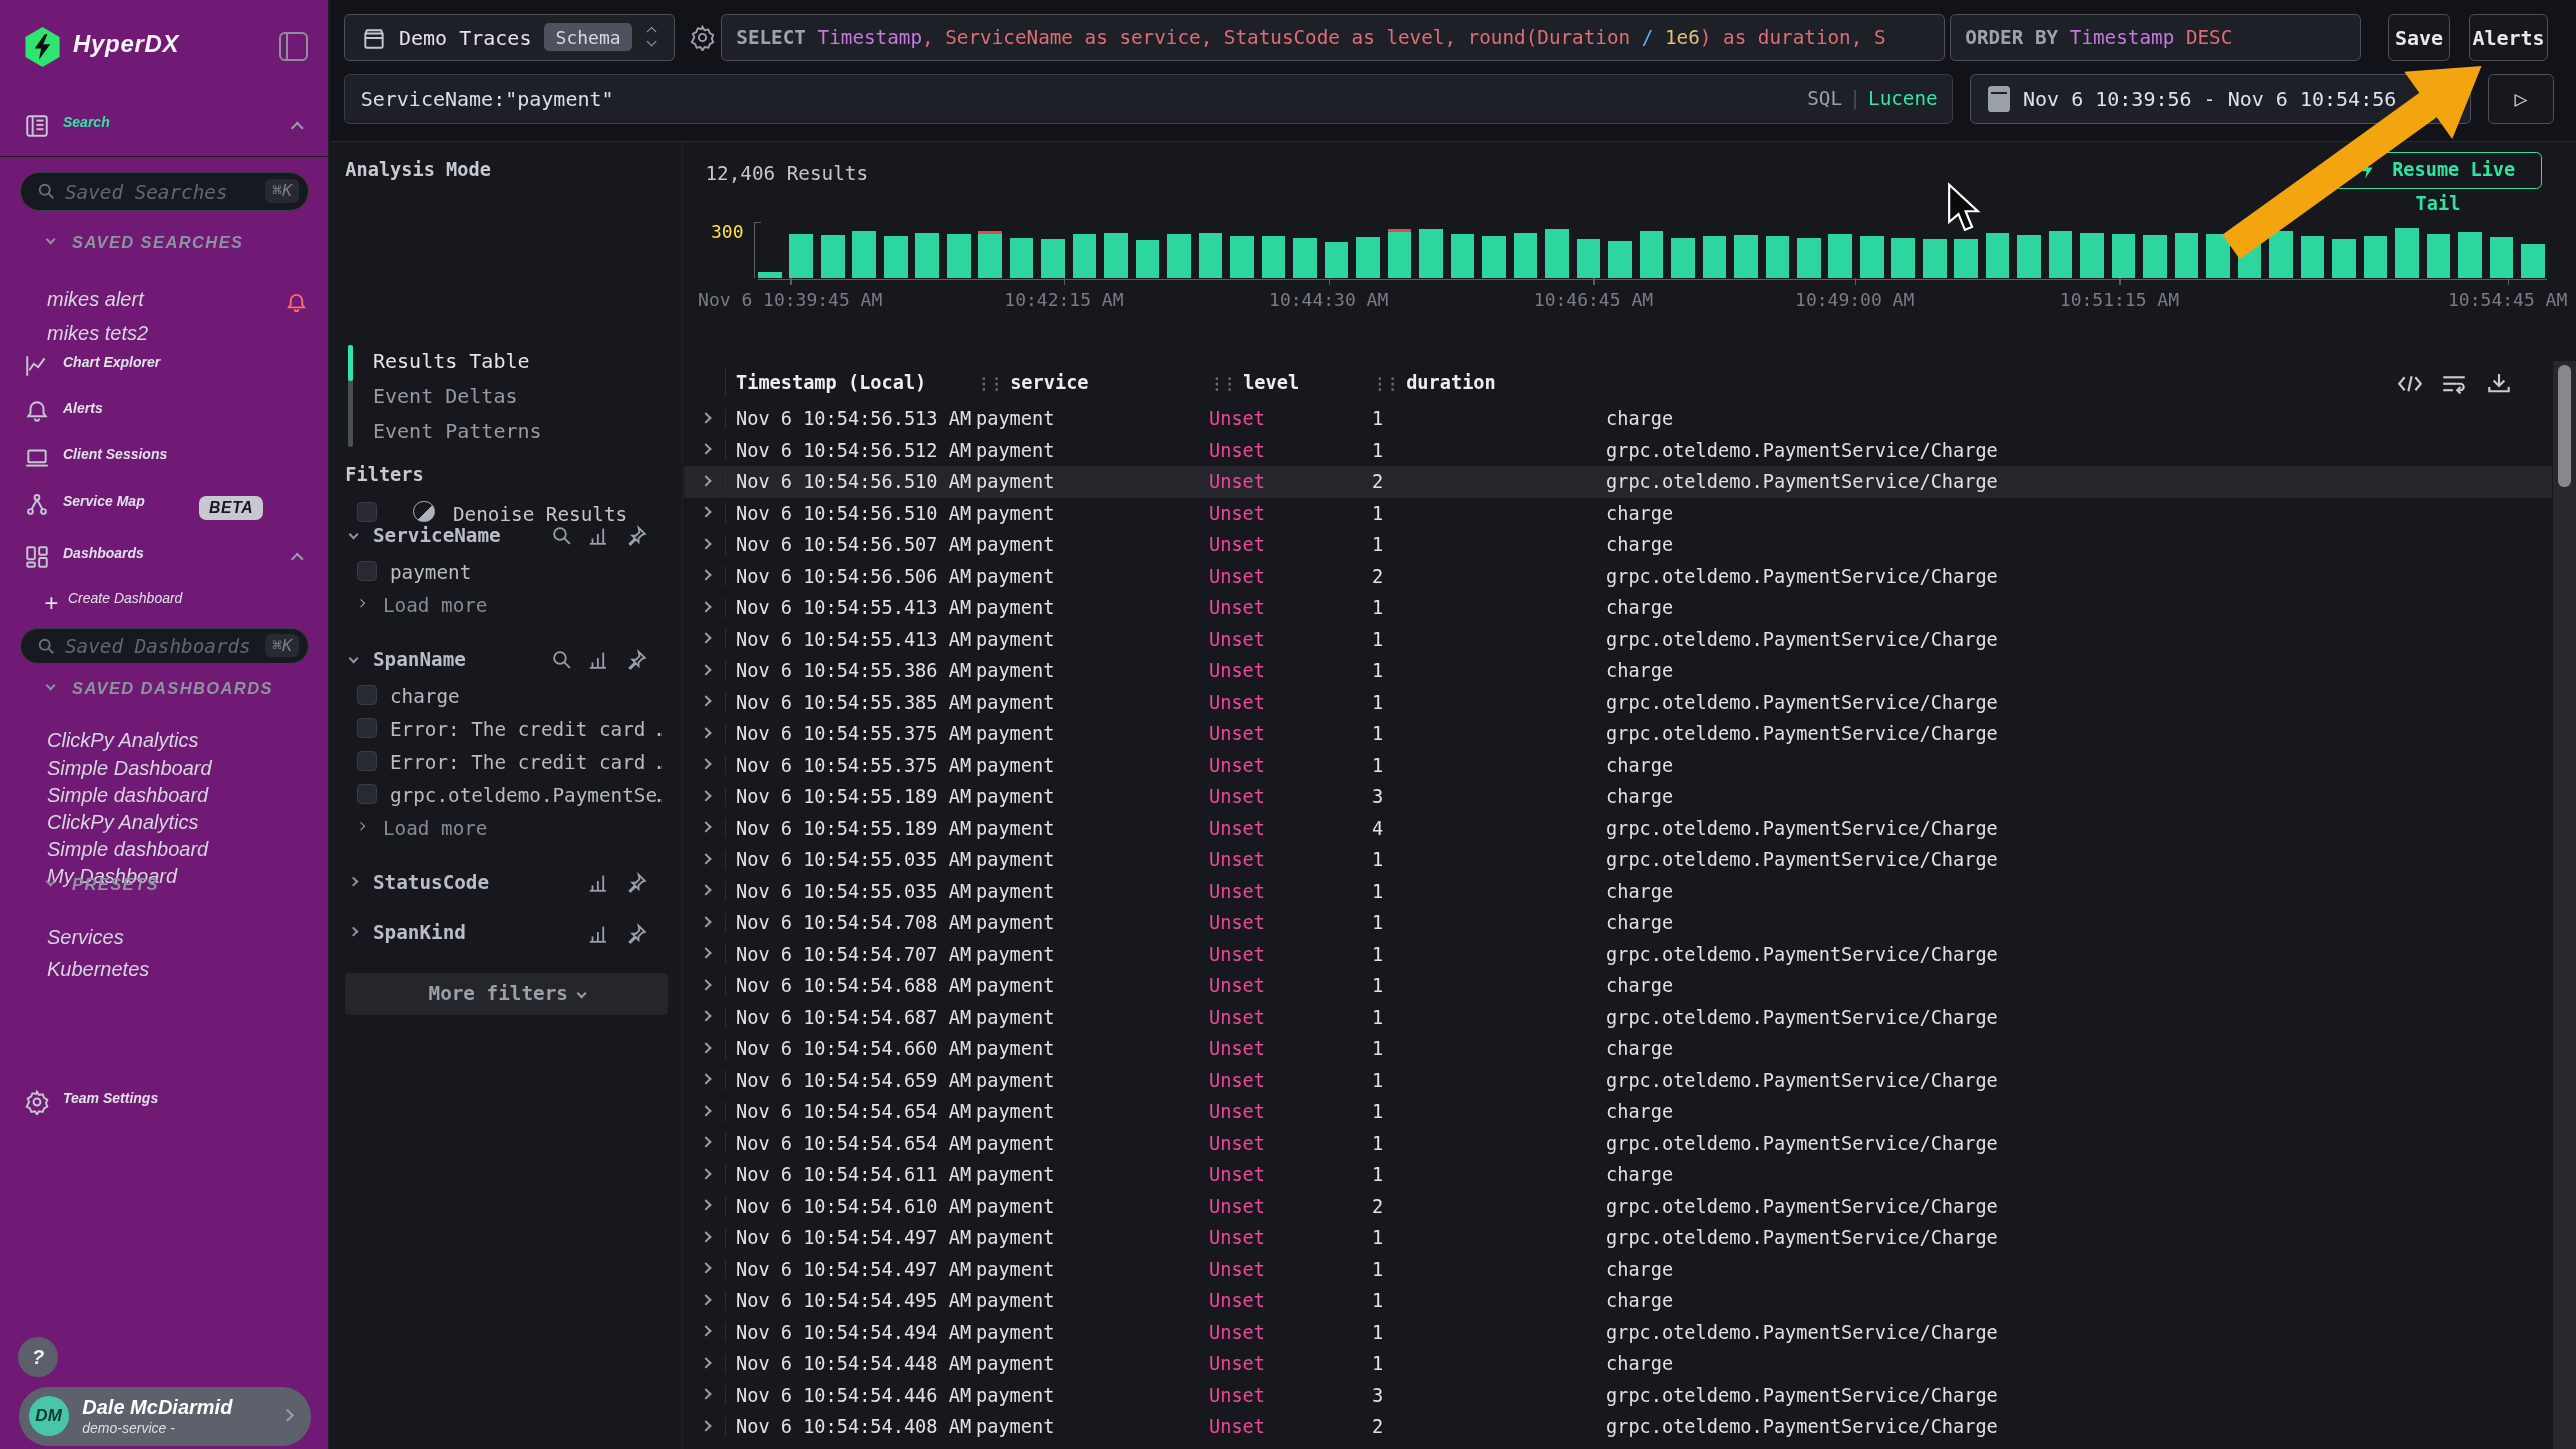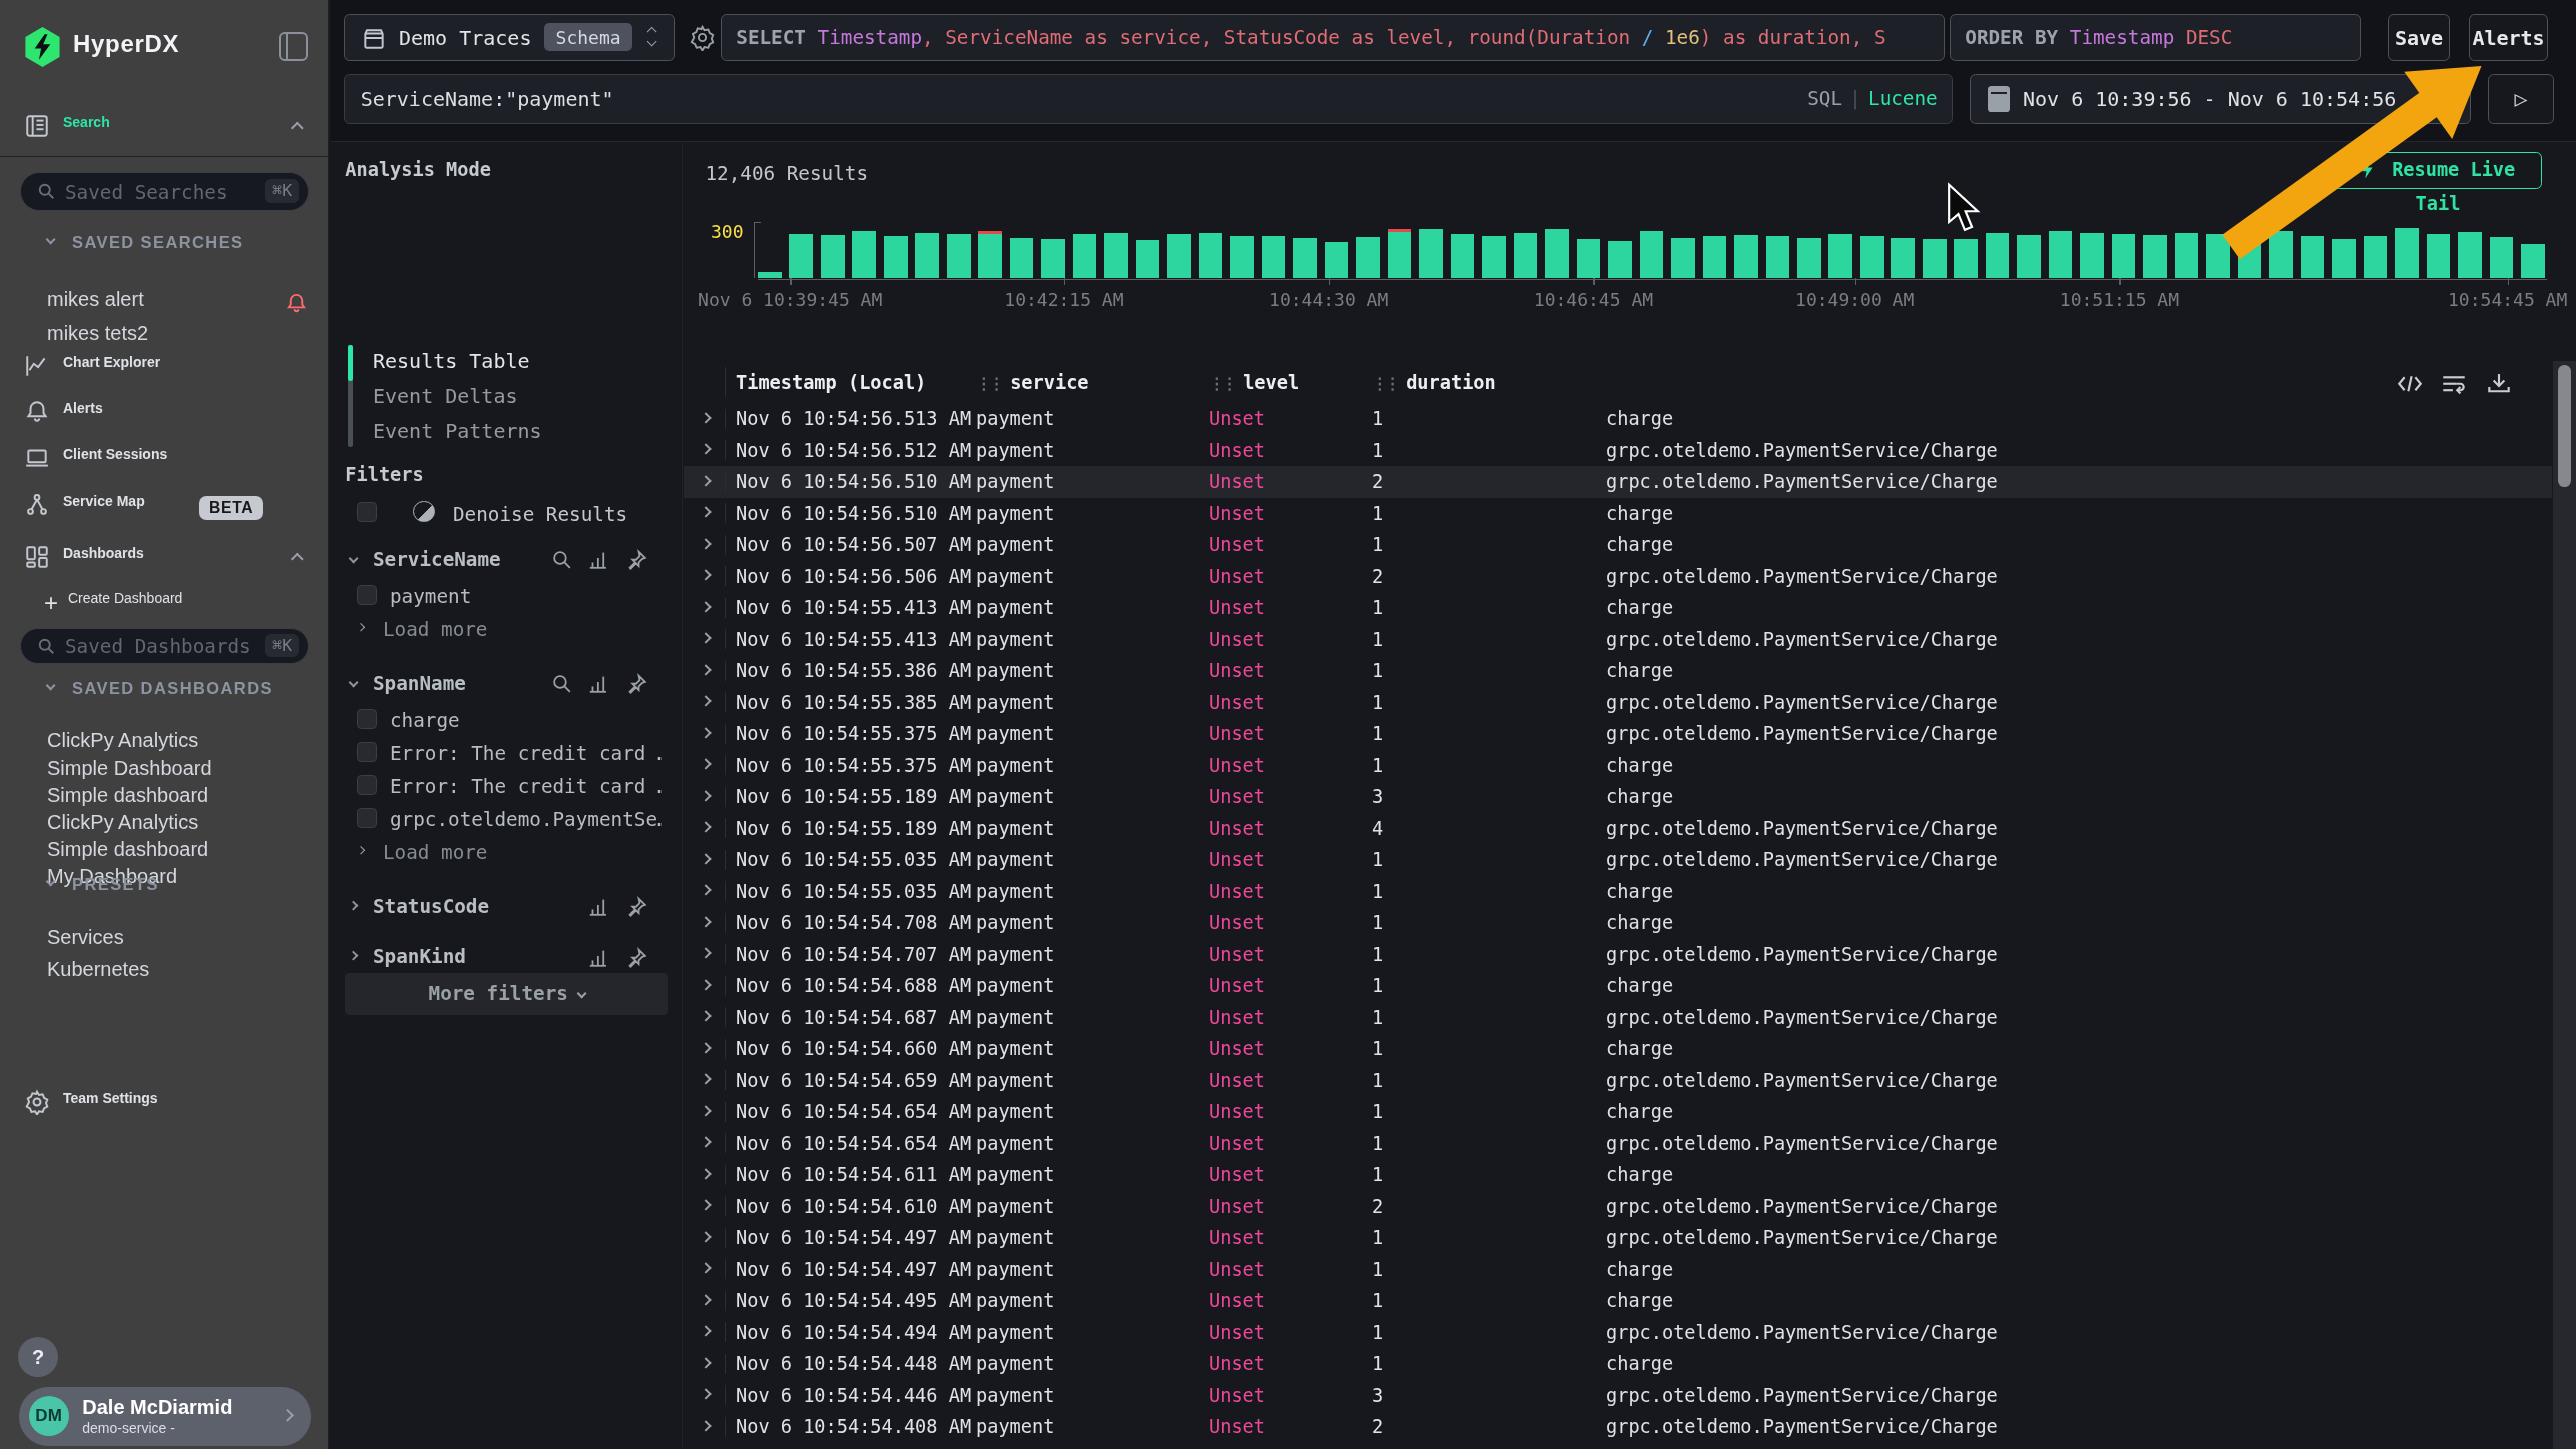--- a/index.html
+++ b/index.html
@@ -8,7 +8,7 @@
   .sans { font-family:"Liberation Sans", sans-serif; }
 
   
-  #sidebar { position:absolute; left:0; top:0; width:329px; height:1450px; background:#404040; border-right:1.4px solid #1e2126; }
+  #sidebar { position:absolute; left:0; top:0; width:329px; height:1450px; background:#701a75; border-right:1.4px solid #1e2126;font-style:italic; }
   .brand-row { position:absolute; left:0; top:21.5px; width:329px; height:50px; }
   .hex-logo { position:absolute; left:23.6px; top:5.7px; width:37px; height:40px; }
   .brand-name { position:absolute; left:73px; top:8.6px; font-size:24px; font-weight:bold; color:#f2f4f7; letter-spacing:0.7px; }

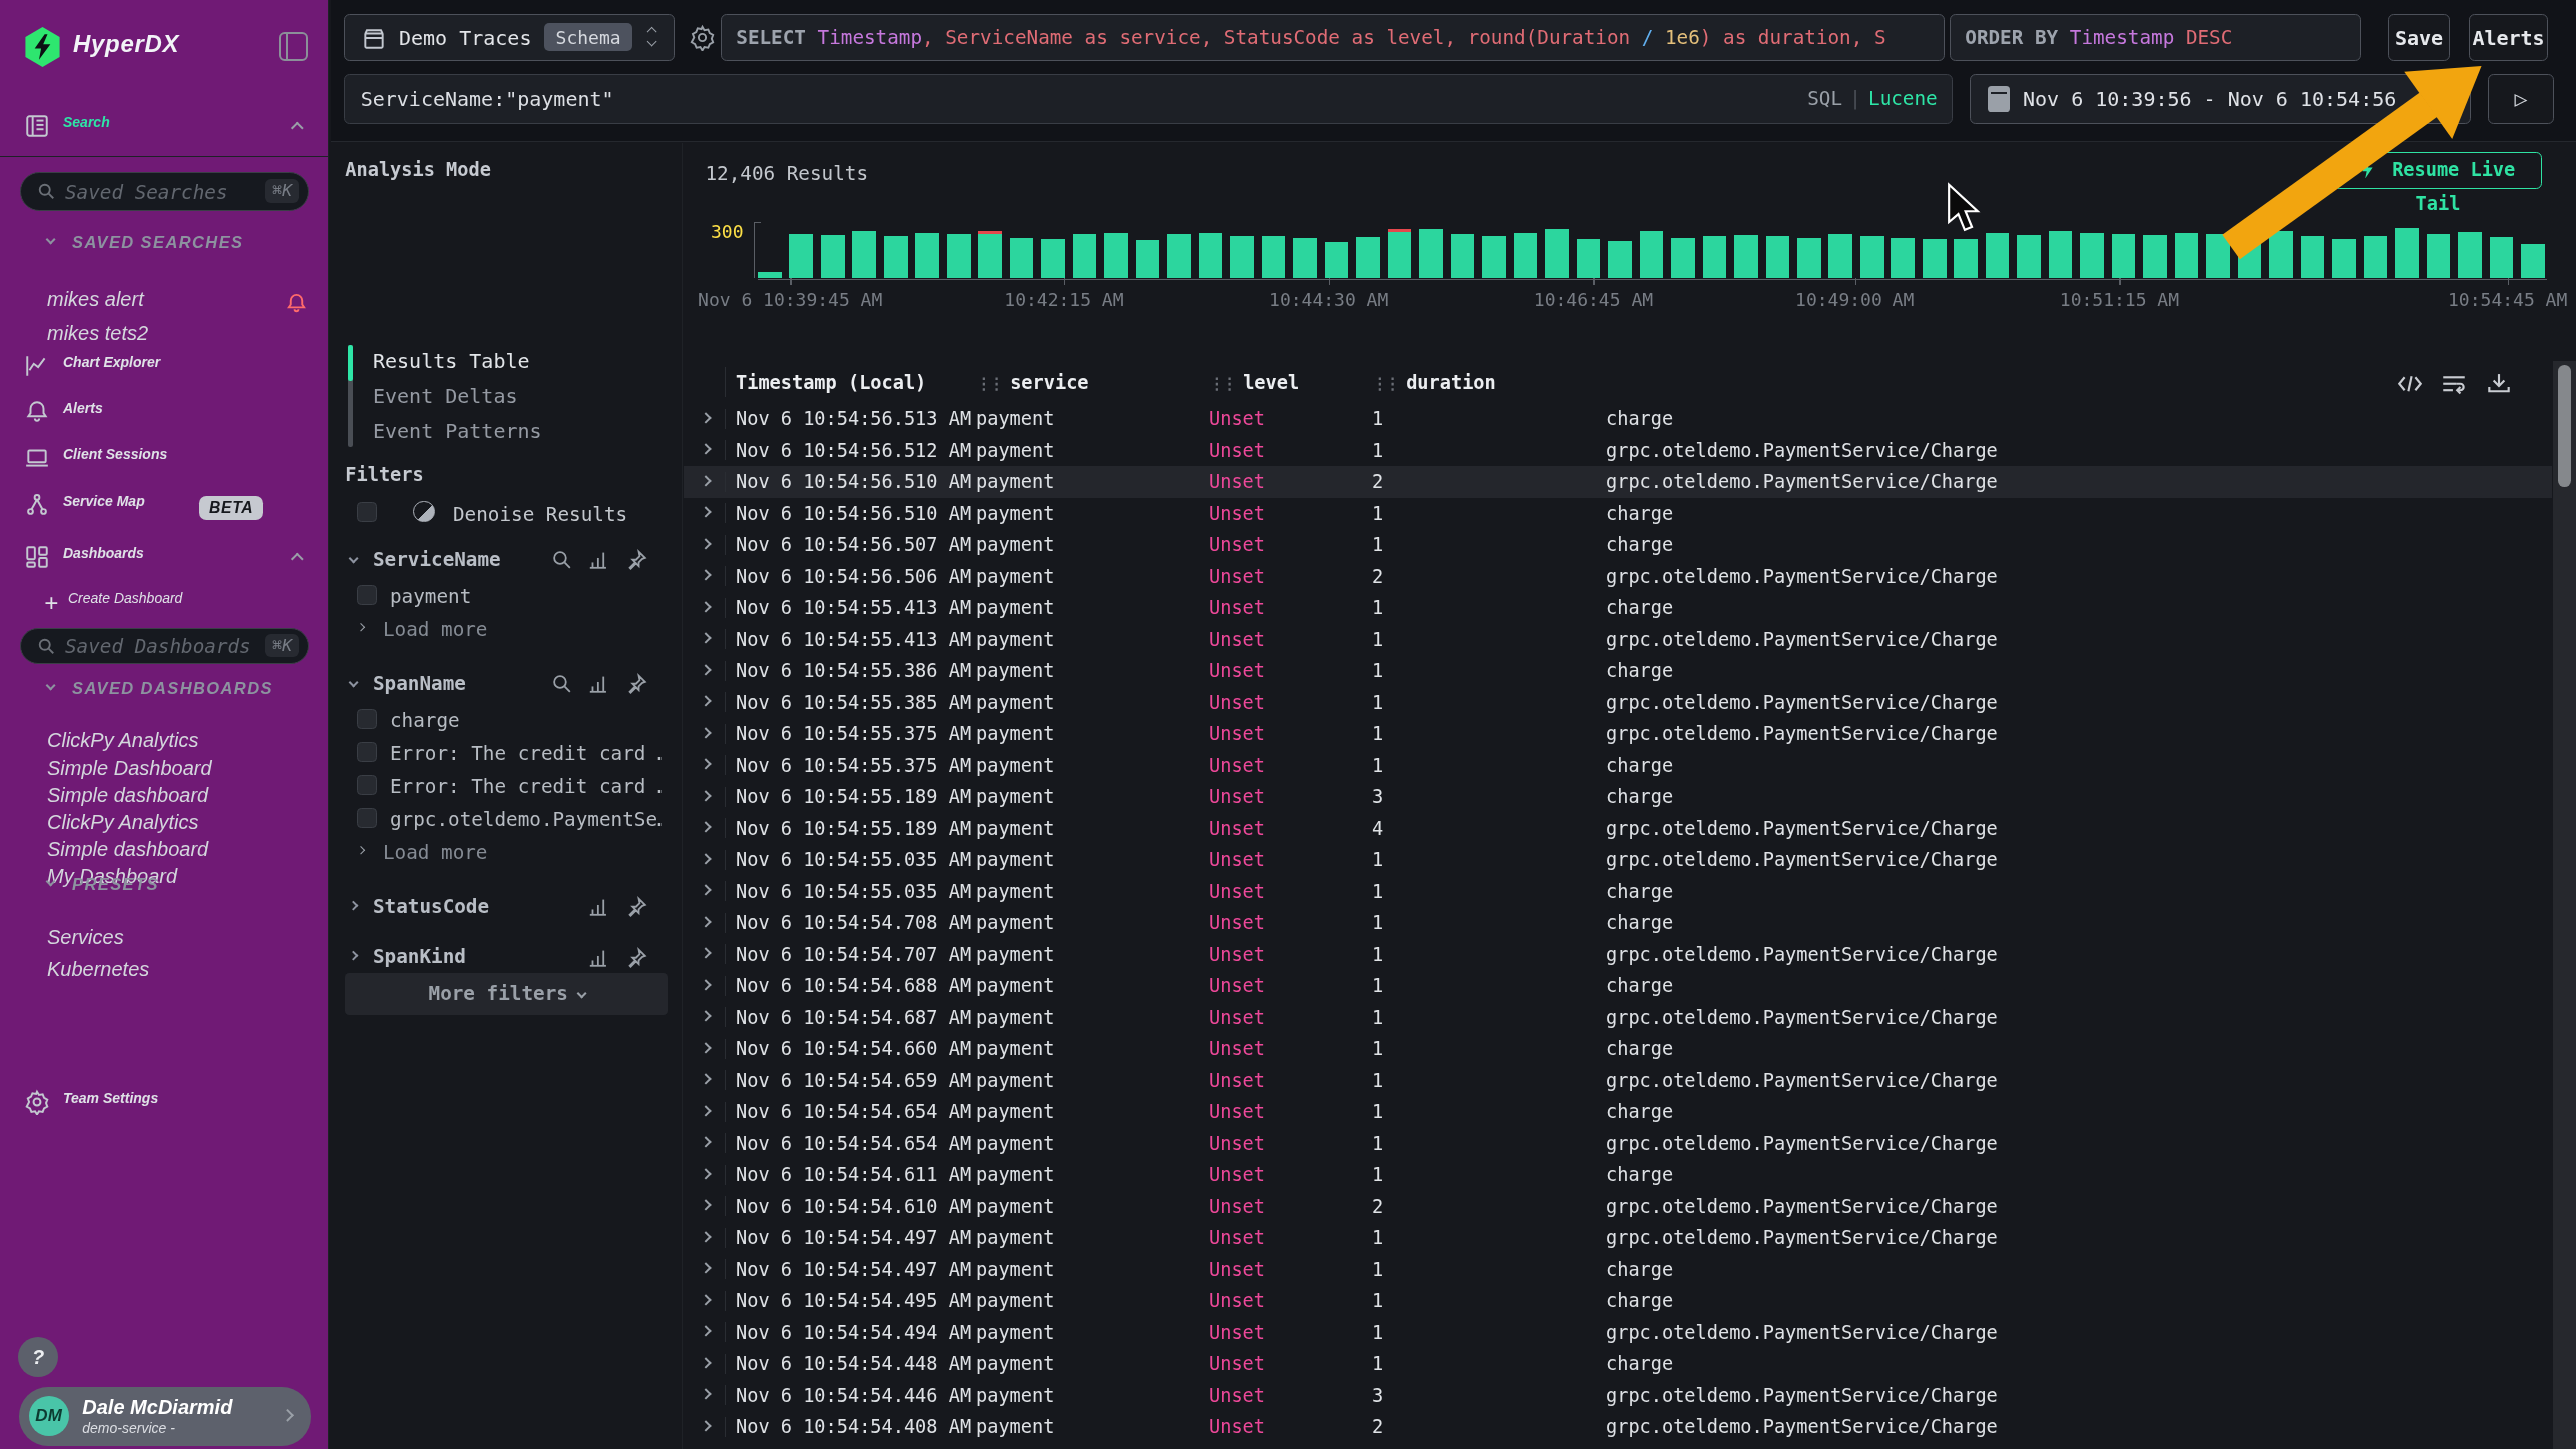--- a/index.html
+++ b/index.html
@@ -335,7 +335,7 @@
     <span style="position:absolute; left:96px; top:1.4px; font-size:19.3px; color:#c3c7cd;">Denoise Results</span>
   </div>
 
-  <div id="filter-sections" style="position:absolute; left:0; top:396px; width:352px;">
+  <div id="filter-sections" style="position:absolute; left:0; top:372px; width:352px;">
       <div class="filter-sec-head">
         <span class="chev sec-chev down" style="border-color: rgb(141, 147, 160); width: 7.2px; height: 7.2px;"></span>
         <span class="sec-label">ServiceName</span>

